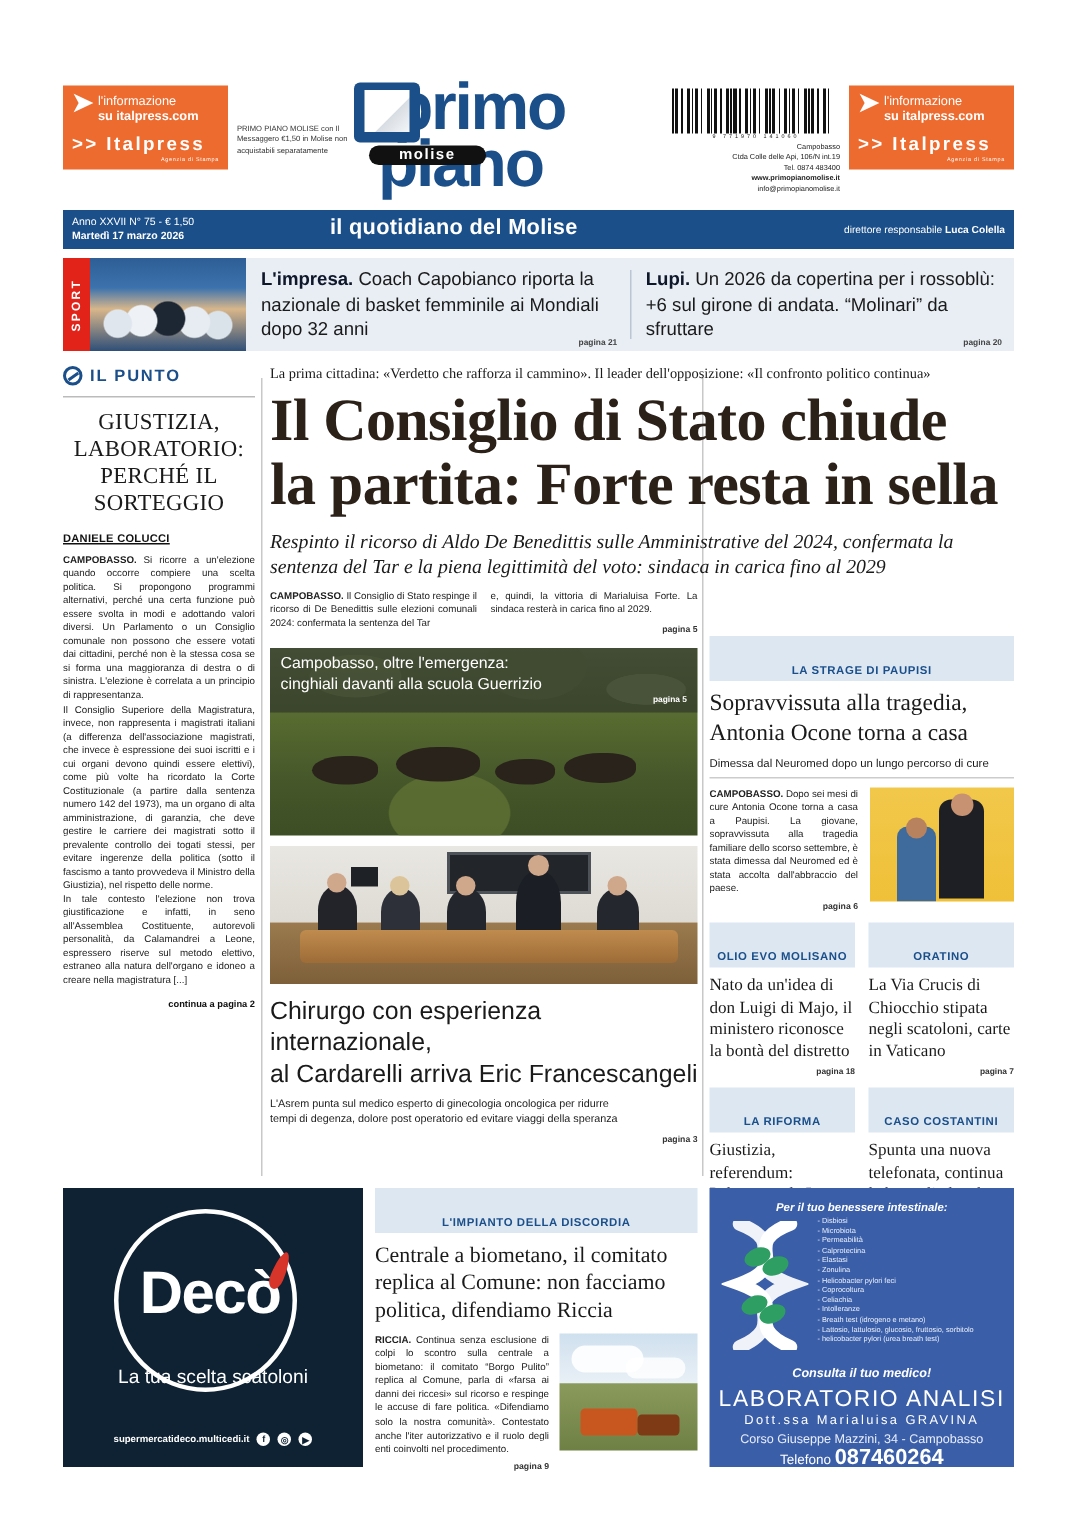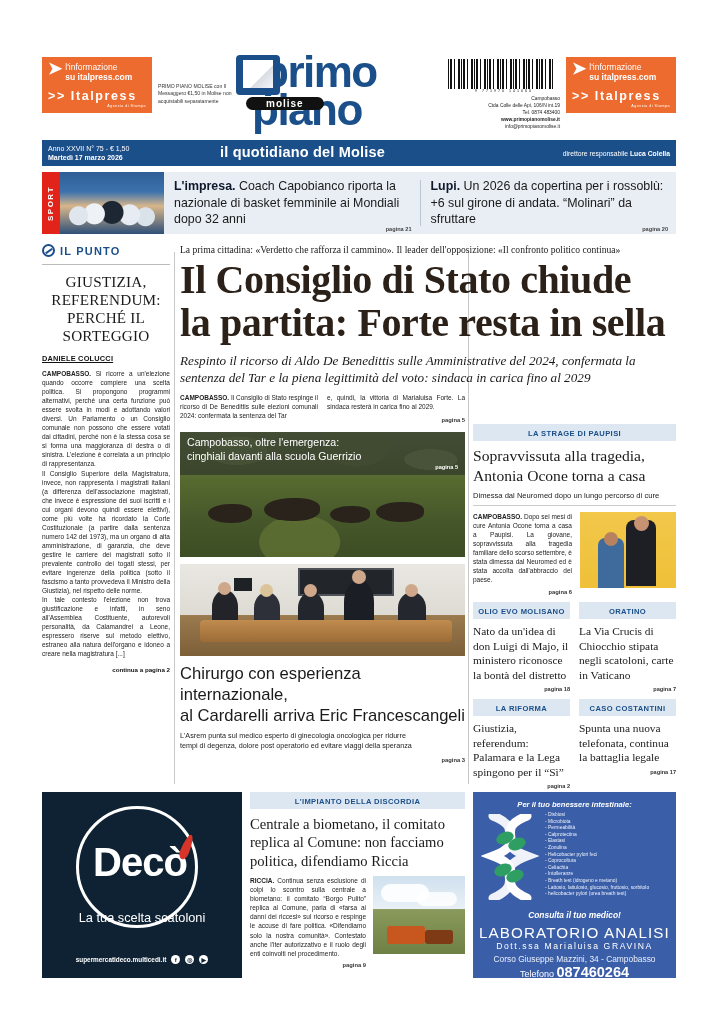--- a/index.html
+++ b/index.html
@@ -442,7 +442,7 @@
       <div class="punto-label">IL PUNTO</div>
     </div>
     <div class="hr-thin"></div>
-    <div class="punto-title">GIUSTIZIA, REFERENDUM: PERCHÉ IL SORTEGGIO</div>
+    <div class="punto-title">GIUSTIZIA, LABORATORIO: PERCHÉ IL SORTEGGIO</div>
     <div class="byline">DANIELE COLUCCI</div>
     <div class="bodytext"><b>CAMPOBASSO.</b><span> Si ricorre a un'elezione quando occorre compiere una scelta politica. Si propongono programmi alternativi, perché una certa funzione può essere svolta in modi e adottando valori diversi. Un Parlamento o un Consiglio comunale non possono che essere votati dai cittadini, perché non è la stessa cosa se si forma una maggioranza di destra o di sinistra. L'elezione è correlata a un principio di rappresentanza.</span></div>
     <div class="bodytext">Il Consiglio Superiore della Magistratura, invece, non rappresenta i magistrati italiani (a differenza dell'associazione magistrati, che invece è espressione dei suoi iscritti e i cui organi devono quindi essere elettivi), come più volte ha ricordato la Corte Costituzionale (a partire dalla sentenza numero 142 del 1973), ma un organo di alta amministrazione, di garanzia, che deve gestire le carriere dei magistrati sotto il prevalente controllo dei togati stessi, per evitare ingerenze della politica (sotto il fascismo a tanto provvedeva il Ministro della Giustizia), nel rispetto delle norme.</div>

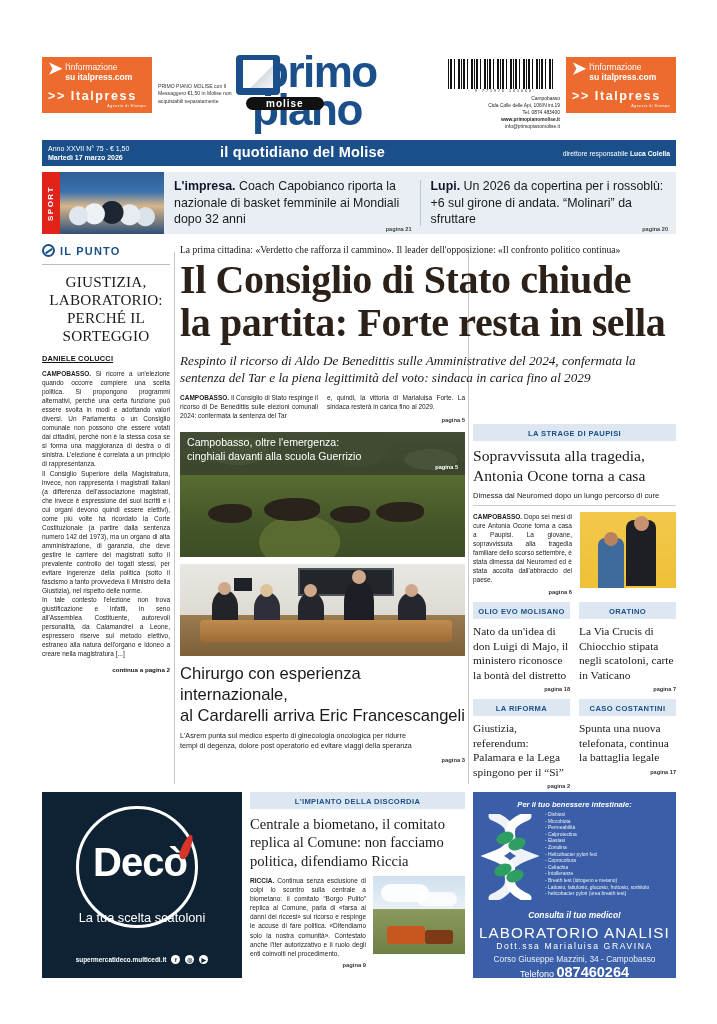--- a/index.html
+++ b/index.html
@@ -247,7 +247,7 @@
   .sechead {
     background:#DCE7F2; color:#1B4F8A; text-align:center;
     font-family:"Liberation Sans",sans-serif; font-size:7.6px; font-weight:700;
-    letter-spacing:.4px; padding: 5px 0 3px 0;
+    letter-spacing:.4px; padding: 18px 0 3px 0;
   }
   .r-title {
     font-family:"Liberation Serif",serif; font-size: 15.6px; line-height: 19.5px;

